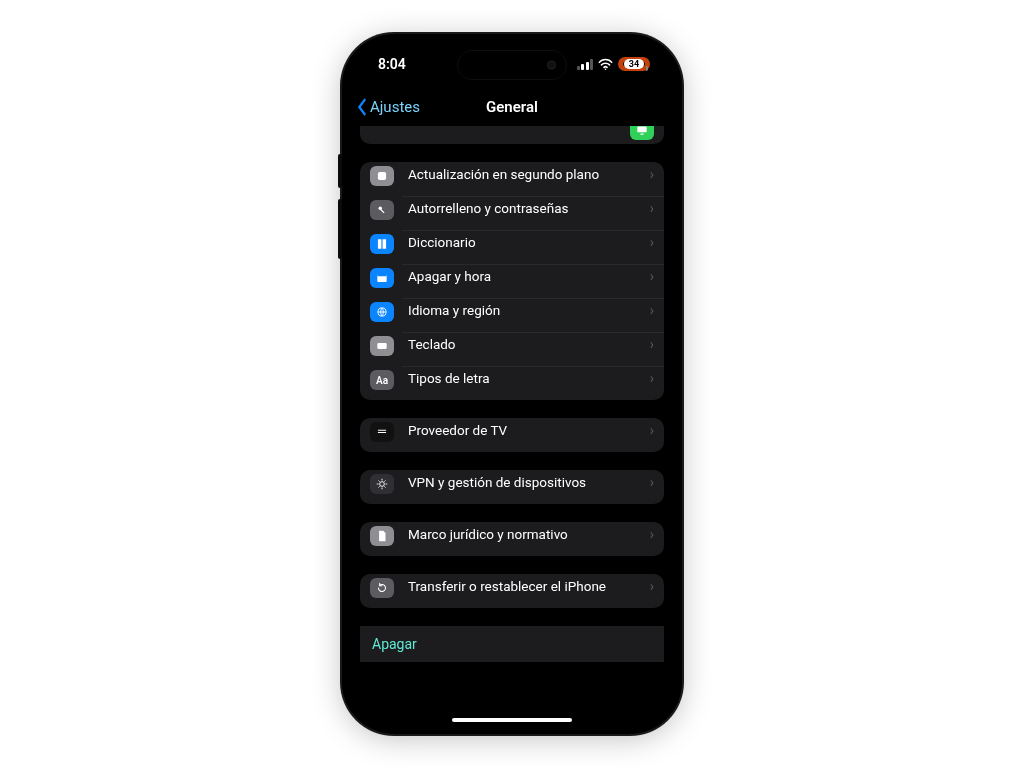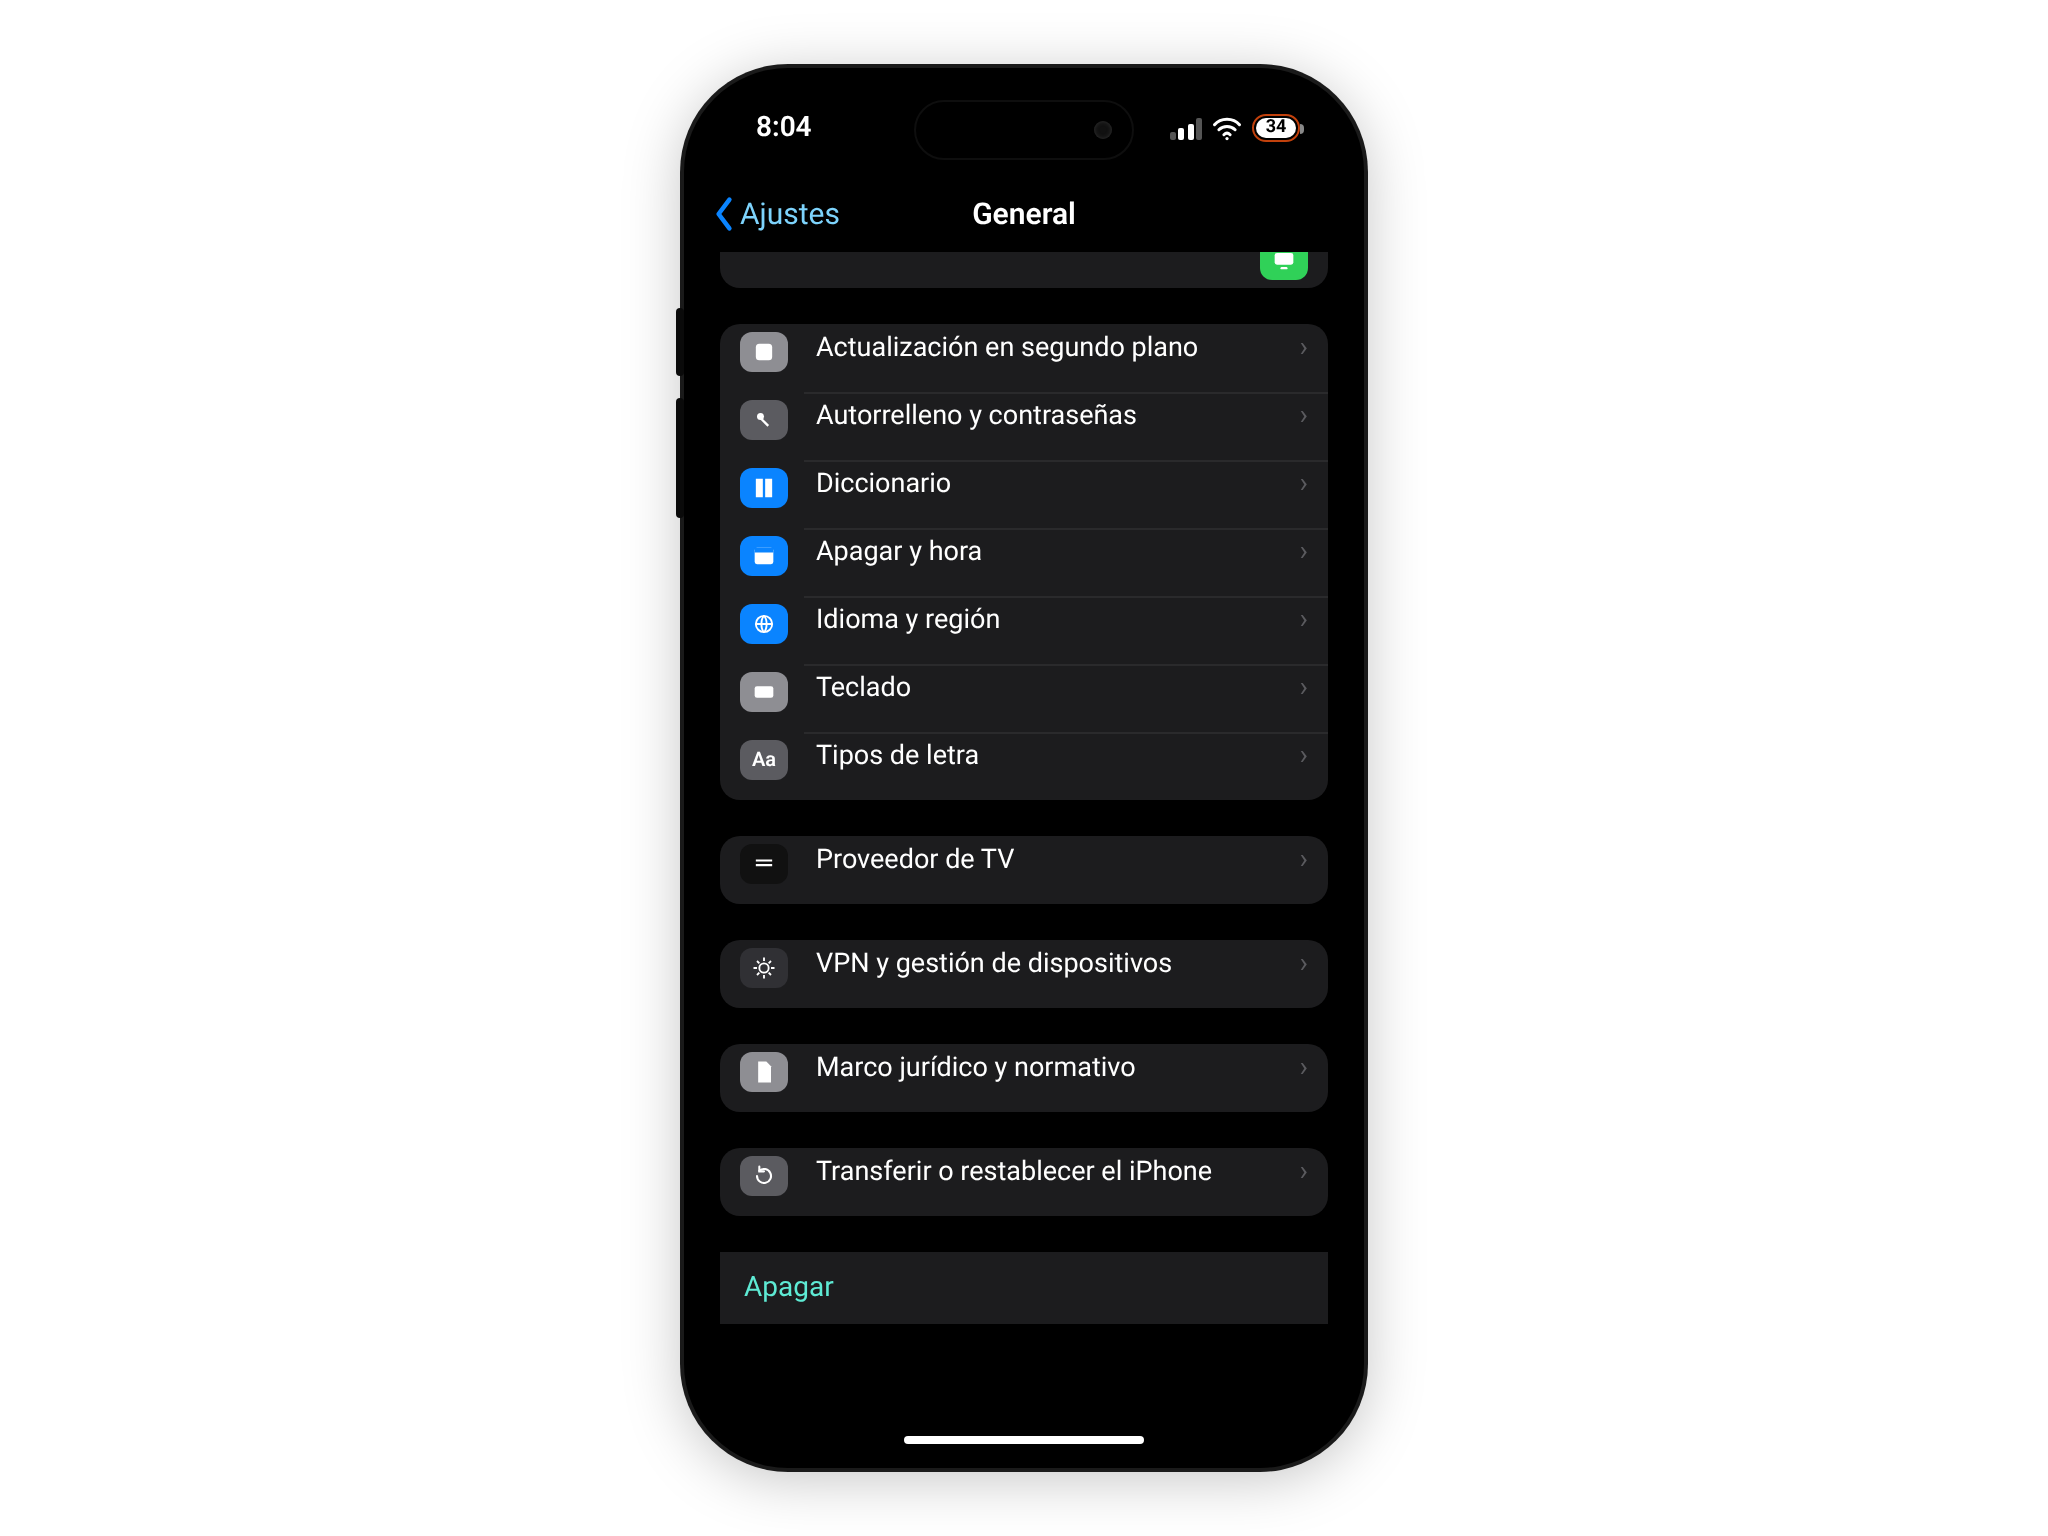--- a/index.html
+++ b/index.html
@@ -94,7 +94,7 @@
 
   .battery-pill {
     display: flex; align-items: center;
-    border: 1px solid #c2410c;
+    border: 5px solid #c2410c;
     border-radius: 7px;
     height: 14px;
     padding: 0 1px;

